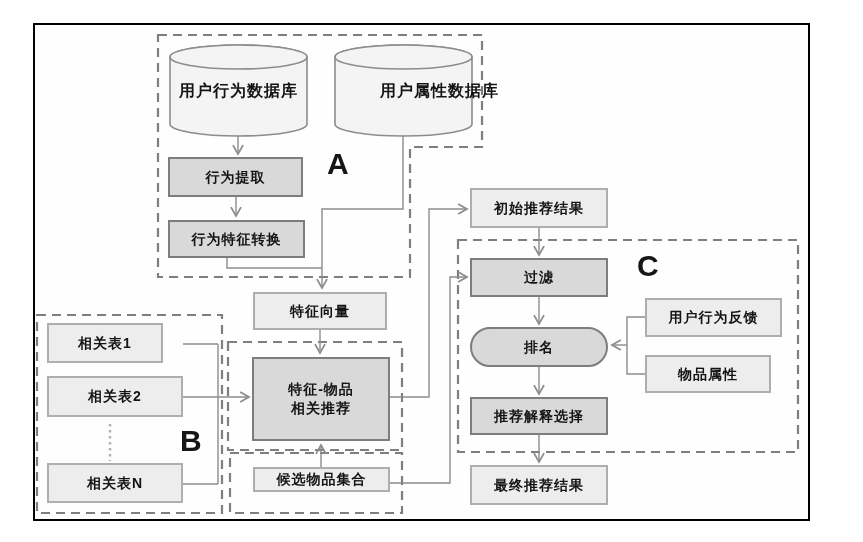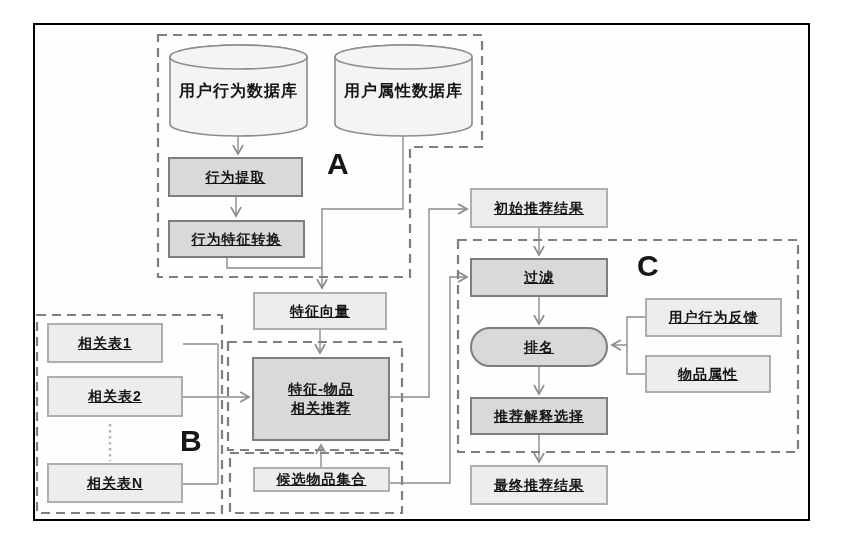--- a/index.html
+++ b/index.html
@@ -70,7 +70,7 @@
   </svg>
 
   <div class="cyl-text" style="left:172px;top:76px;width:133px;height:30px;">用户行为数据库</div>
-  <div class="cyl-text" style="left:337px;top:76px;width:133px;height:30px;">用户属性数据库</div>
+  <div class="cyl-text" style="left:337px;top:76px;width:133px;height:30px;padding-left:36px;">用户属性数据库</div>
 
   <div class="node dark" style="left:168px;top:157px;width:135px;height:40px;">行为提取</div>
   <div class="node dark" style="left:168px;top:220px;width:137px;height:38px;">行为特征转换</div>

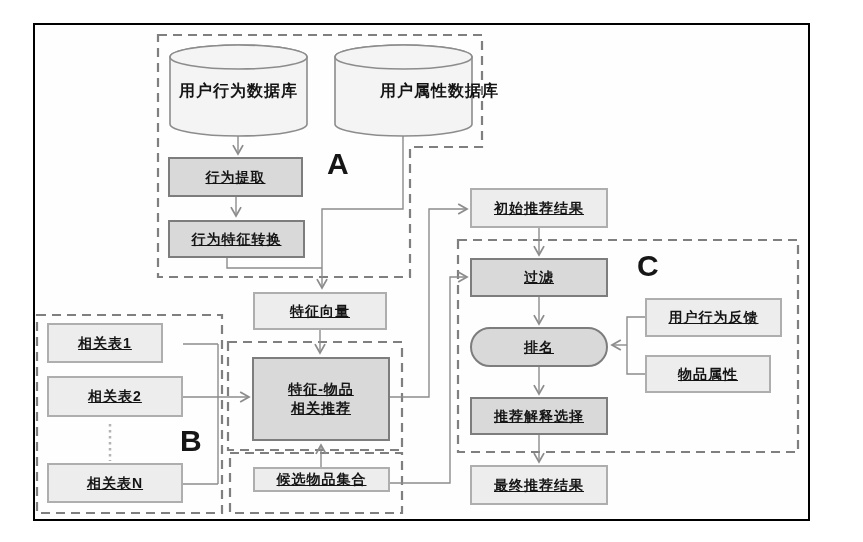--- a/index.html
+++ b/index.html
@@ -14,7 +14,7 @@
   .dots{stroke:#b3b3b3;stroke-width:2.5;stroke-dasharray:2.5 3.5;}
   .node{position:absolute;display:flex;align-items:center;justify-content:center;
         box-sizing:border-box;font-size:14px;font-weight:bold;color:#141414;
-        letter-spacing:1px;text-align:center;line-height:1.35;text-decoration:underline;}
+        letter-spacing:1px;text-align:center;line-height:1.35;}
   .light{background:#ededed;border:2px solid #aeaeae;}
   .dark{background:#d9d9d9;border:2.5px solid #7d7d7d;}
   .cyl-text{position:absolute;display:flex;align-items:center;justify-content:center;

